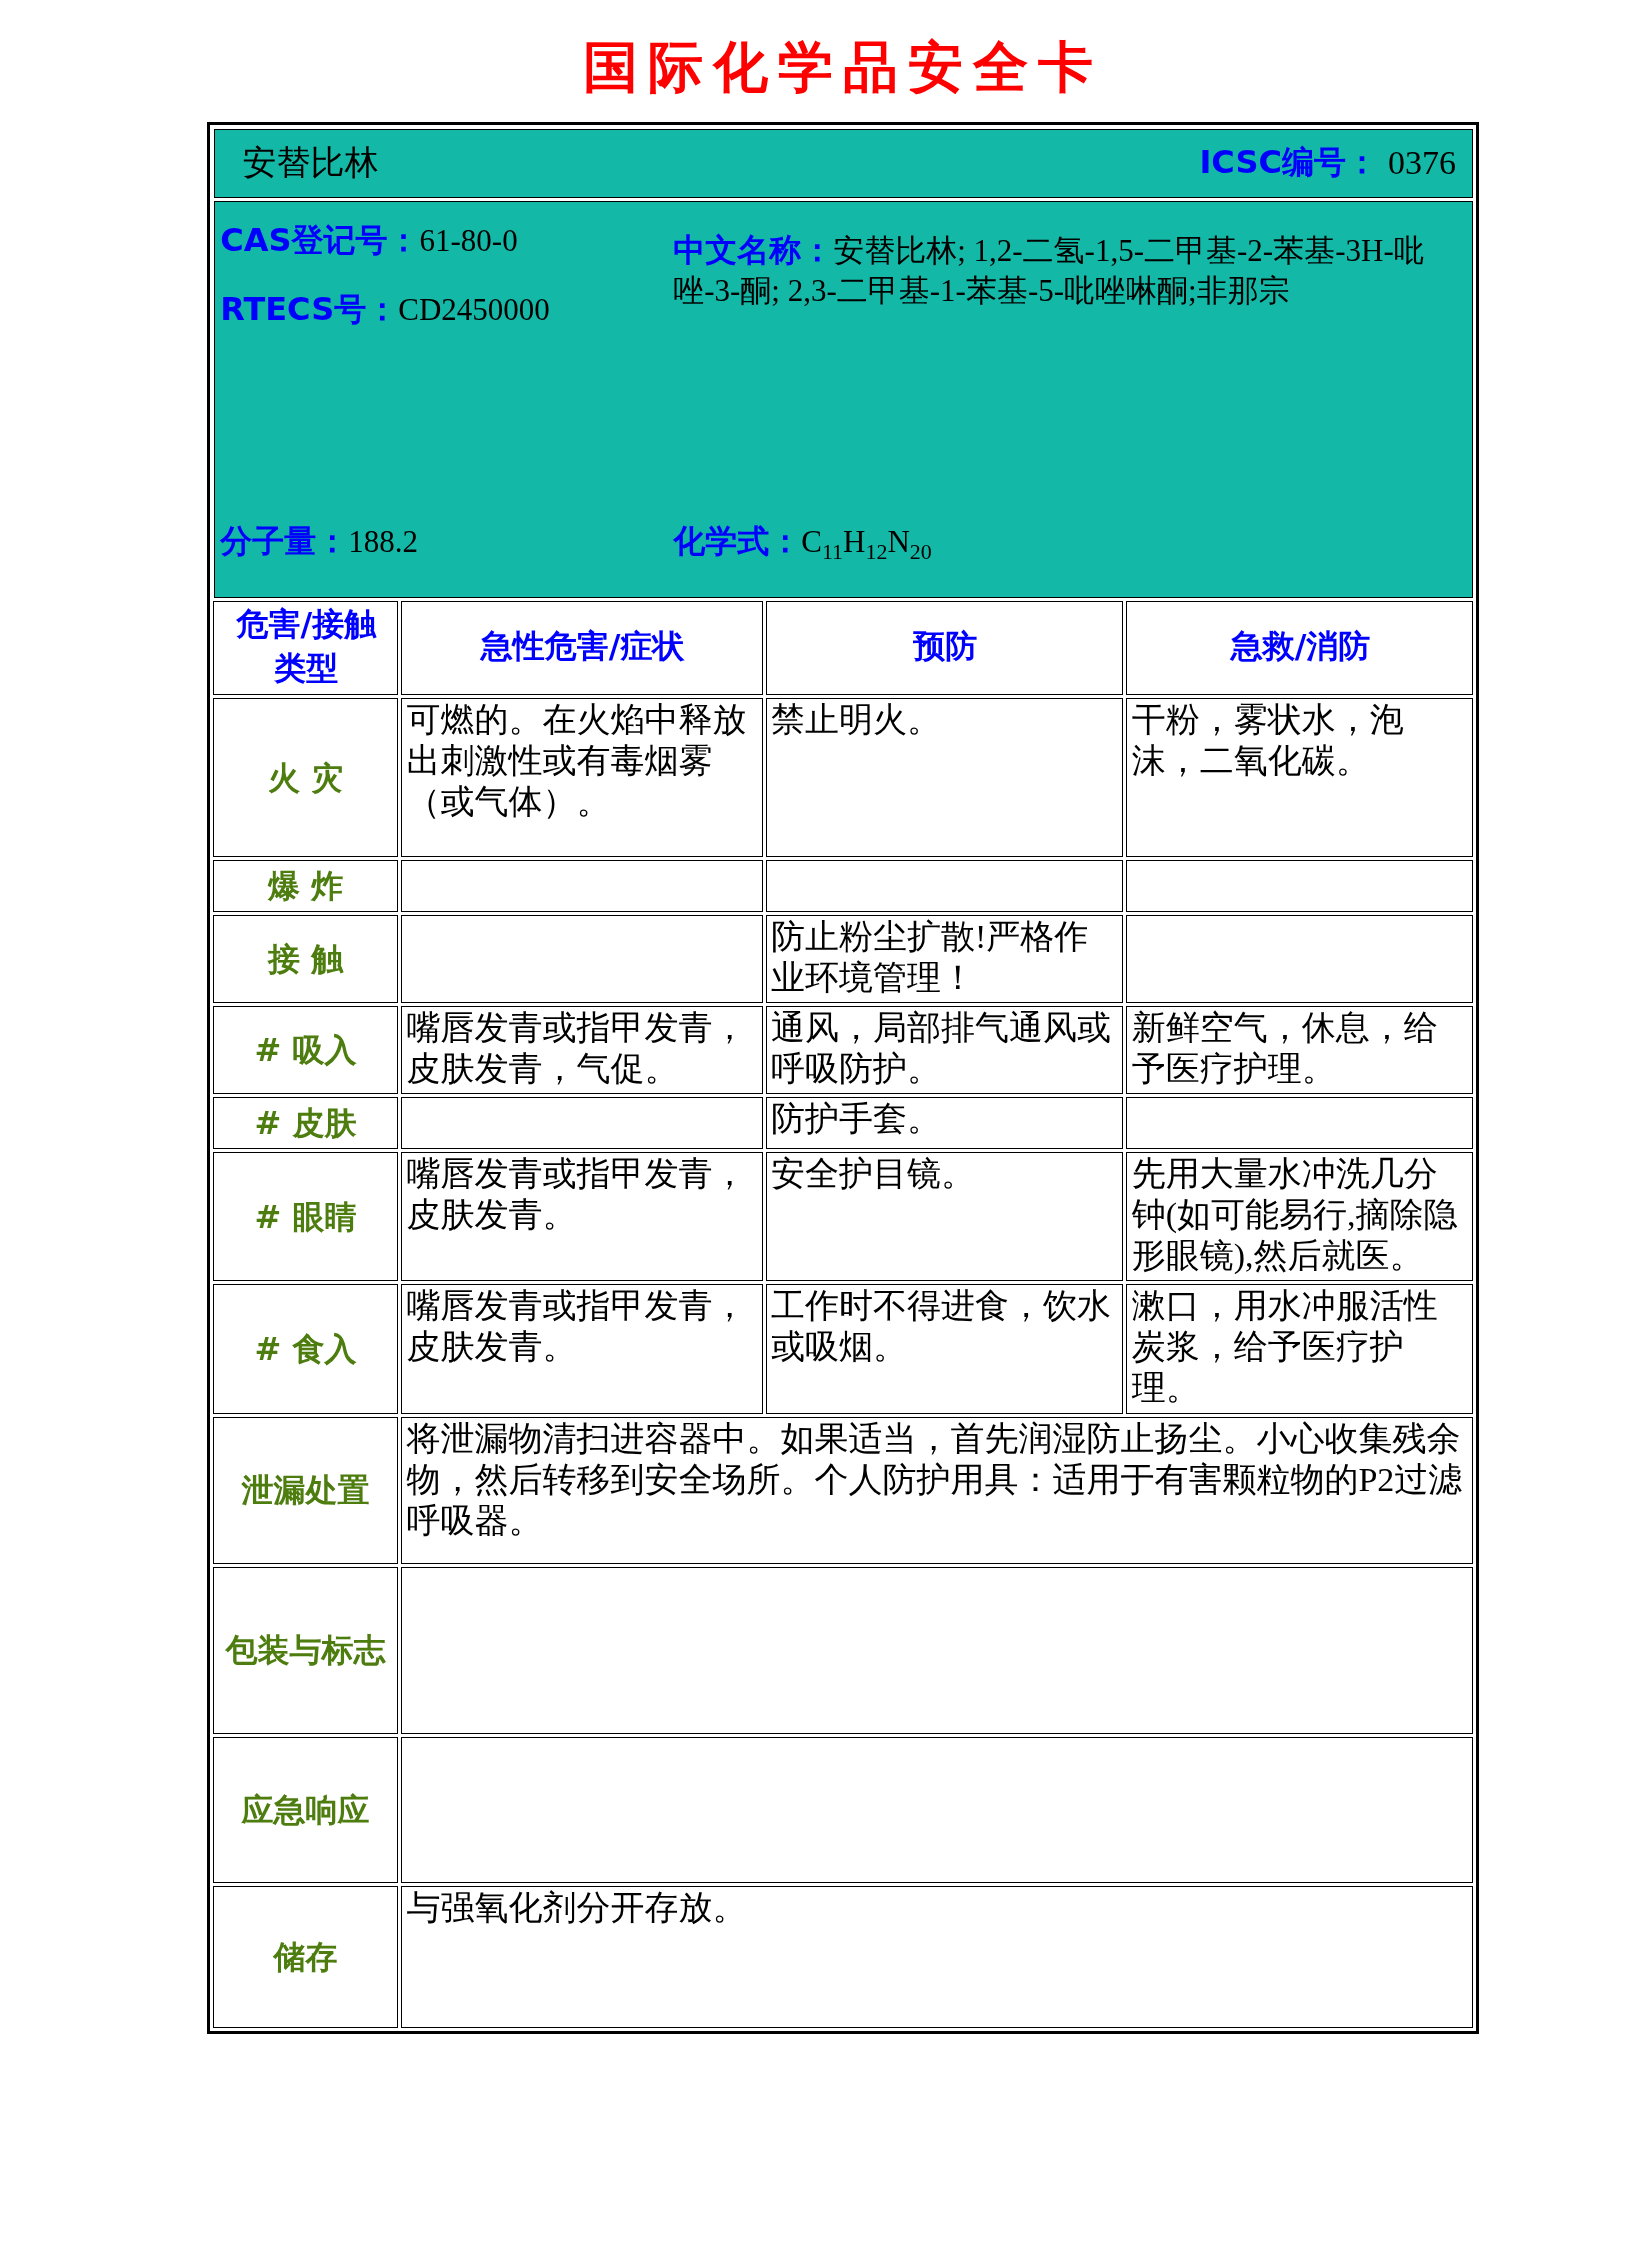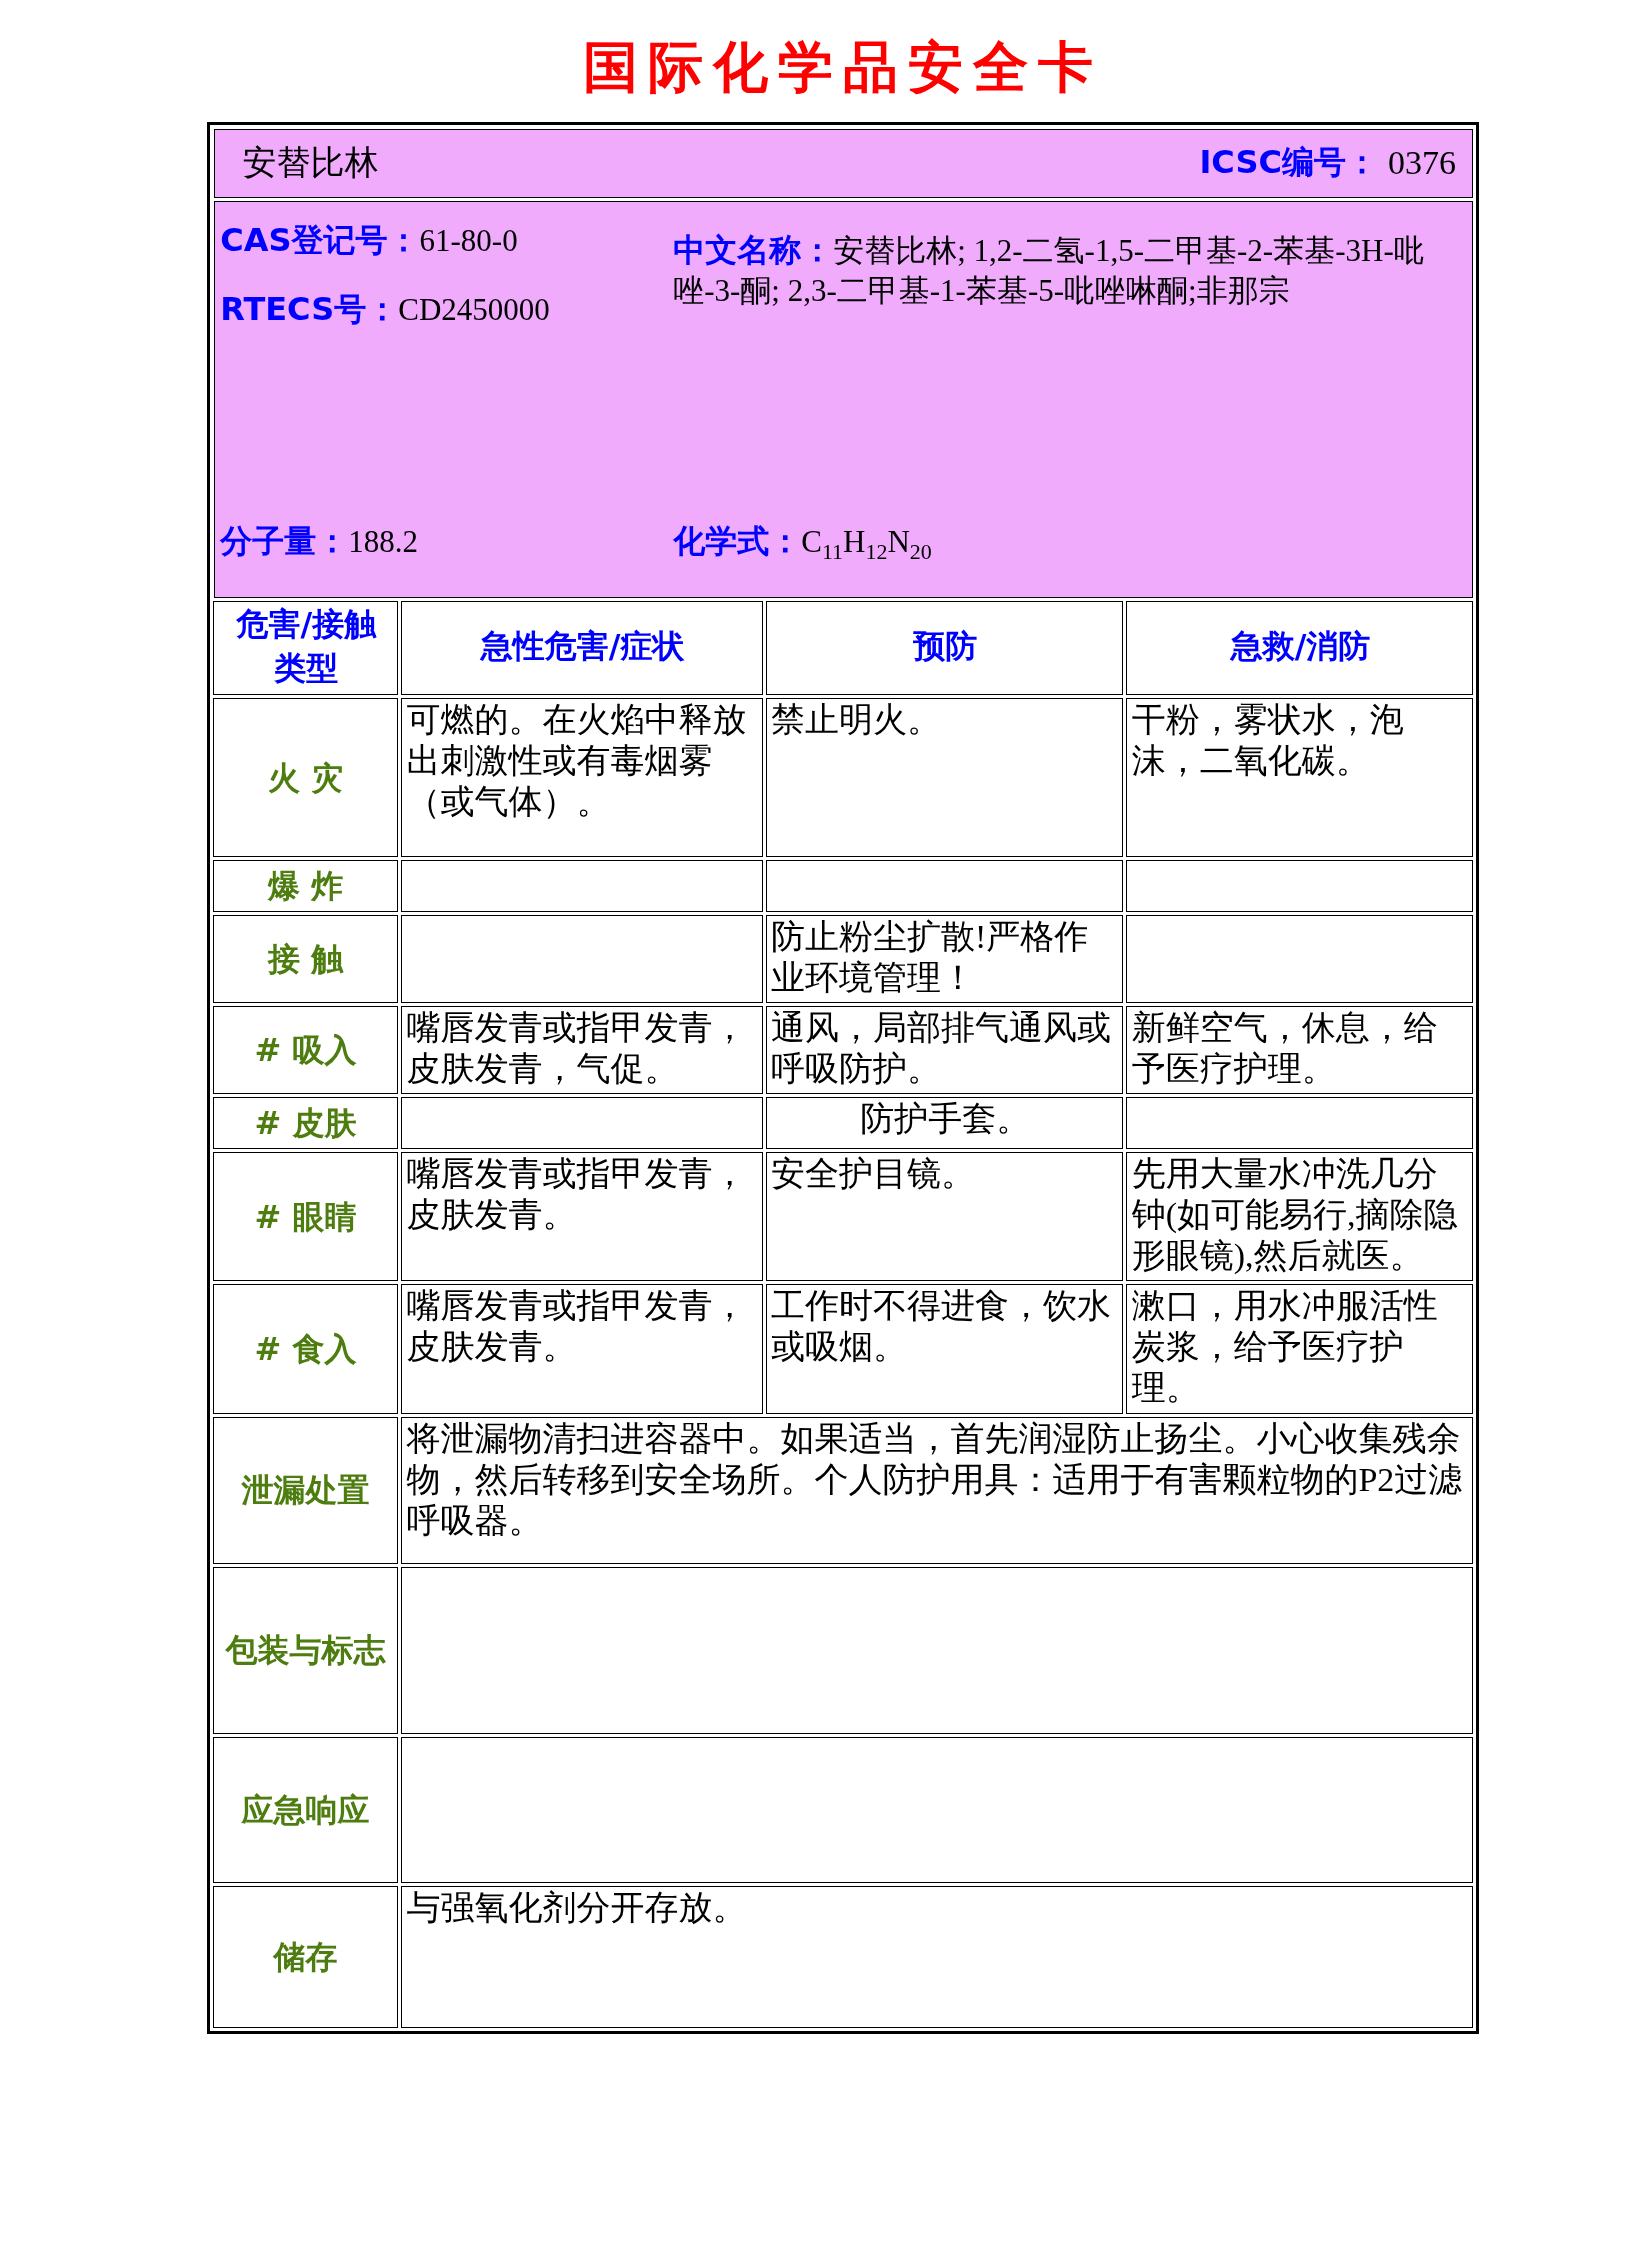--- a/index.html
+++ b/index.html
@@ -27,7 +27,7 @@
     background: #fff;
   }
 
-  .cell { border: 1.4px solid #000; background: #f0abfc; }
+  .cell { border: 1.4px solid #000; background: #14b8a6; }
 
   .blue { color: #0000ff; font-family: "DejaVu Sans", sans-serif; font-weight: bold; }
 

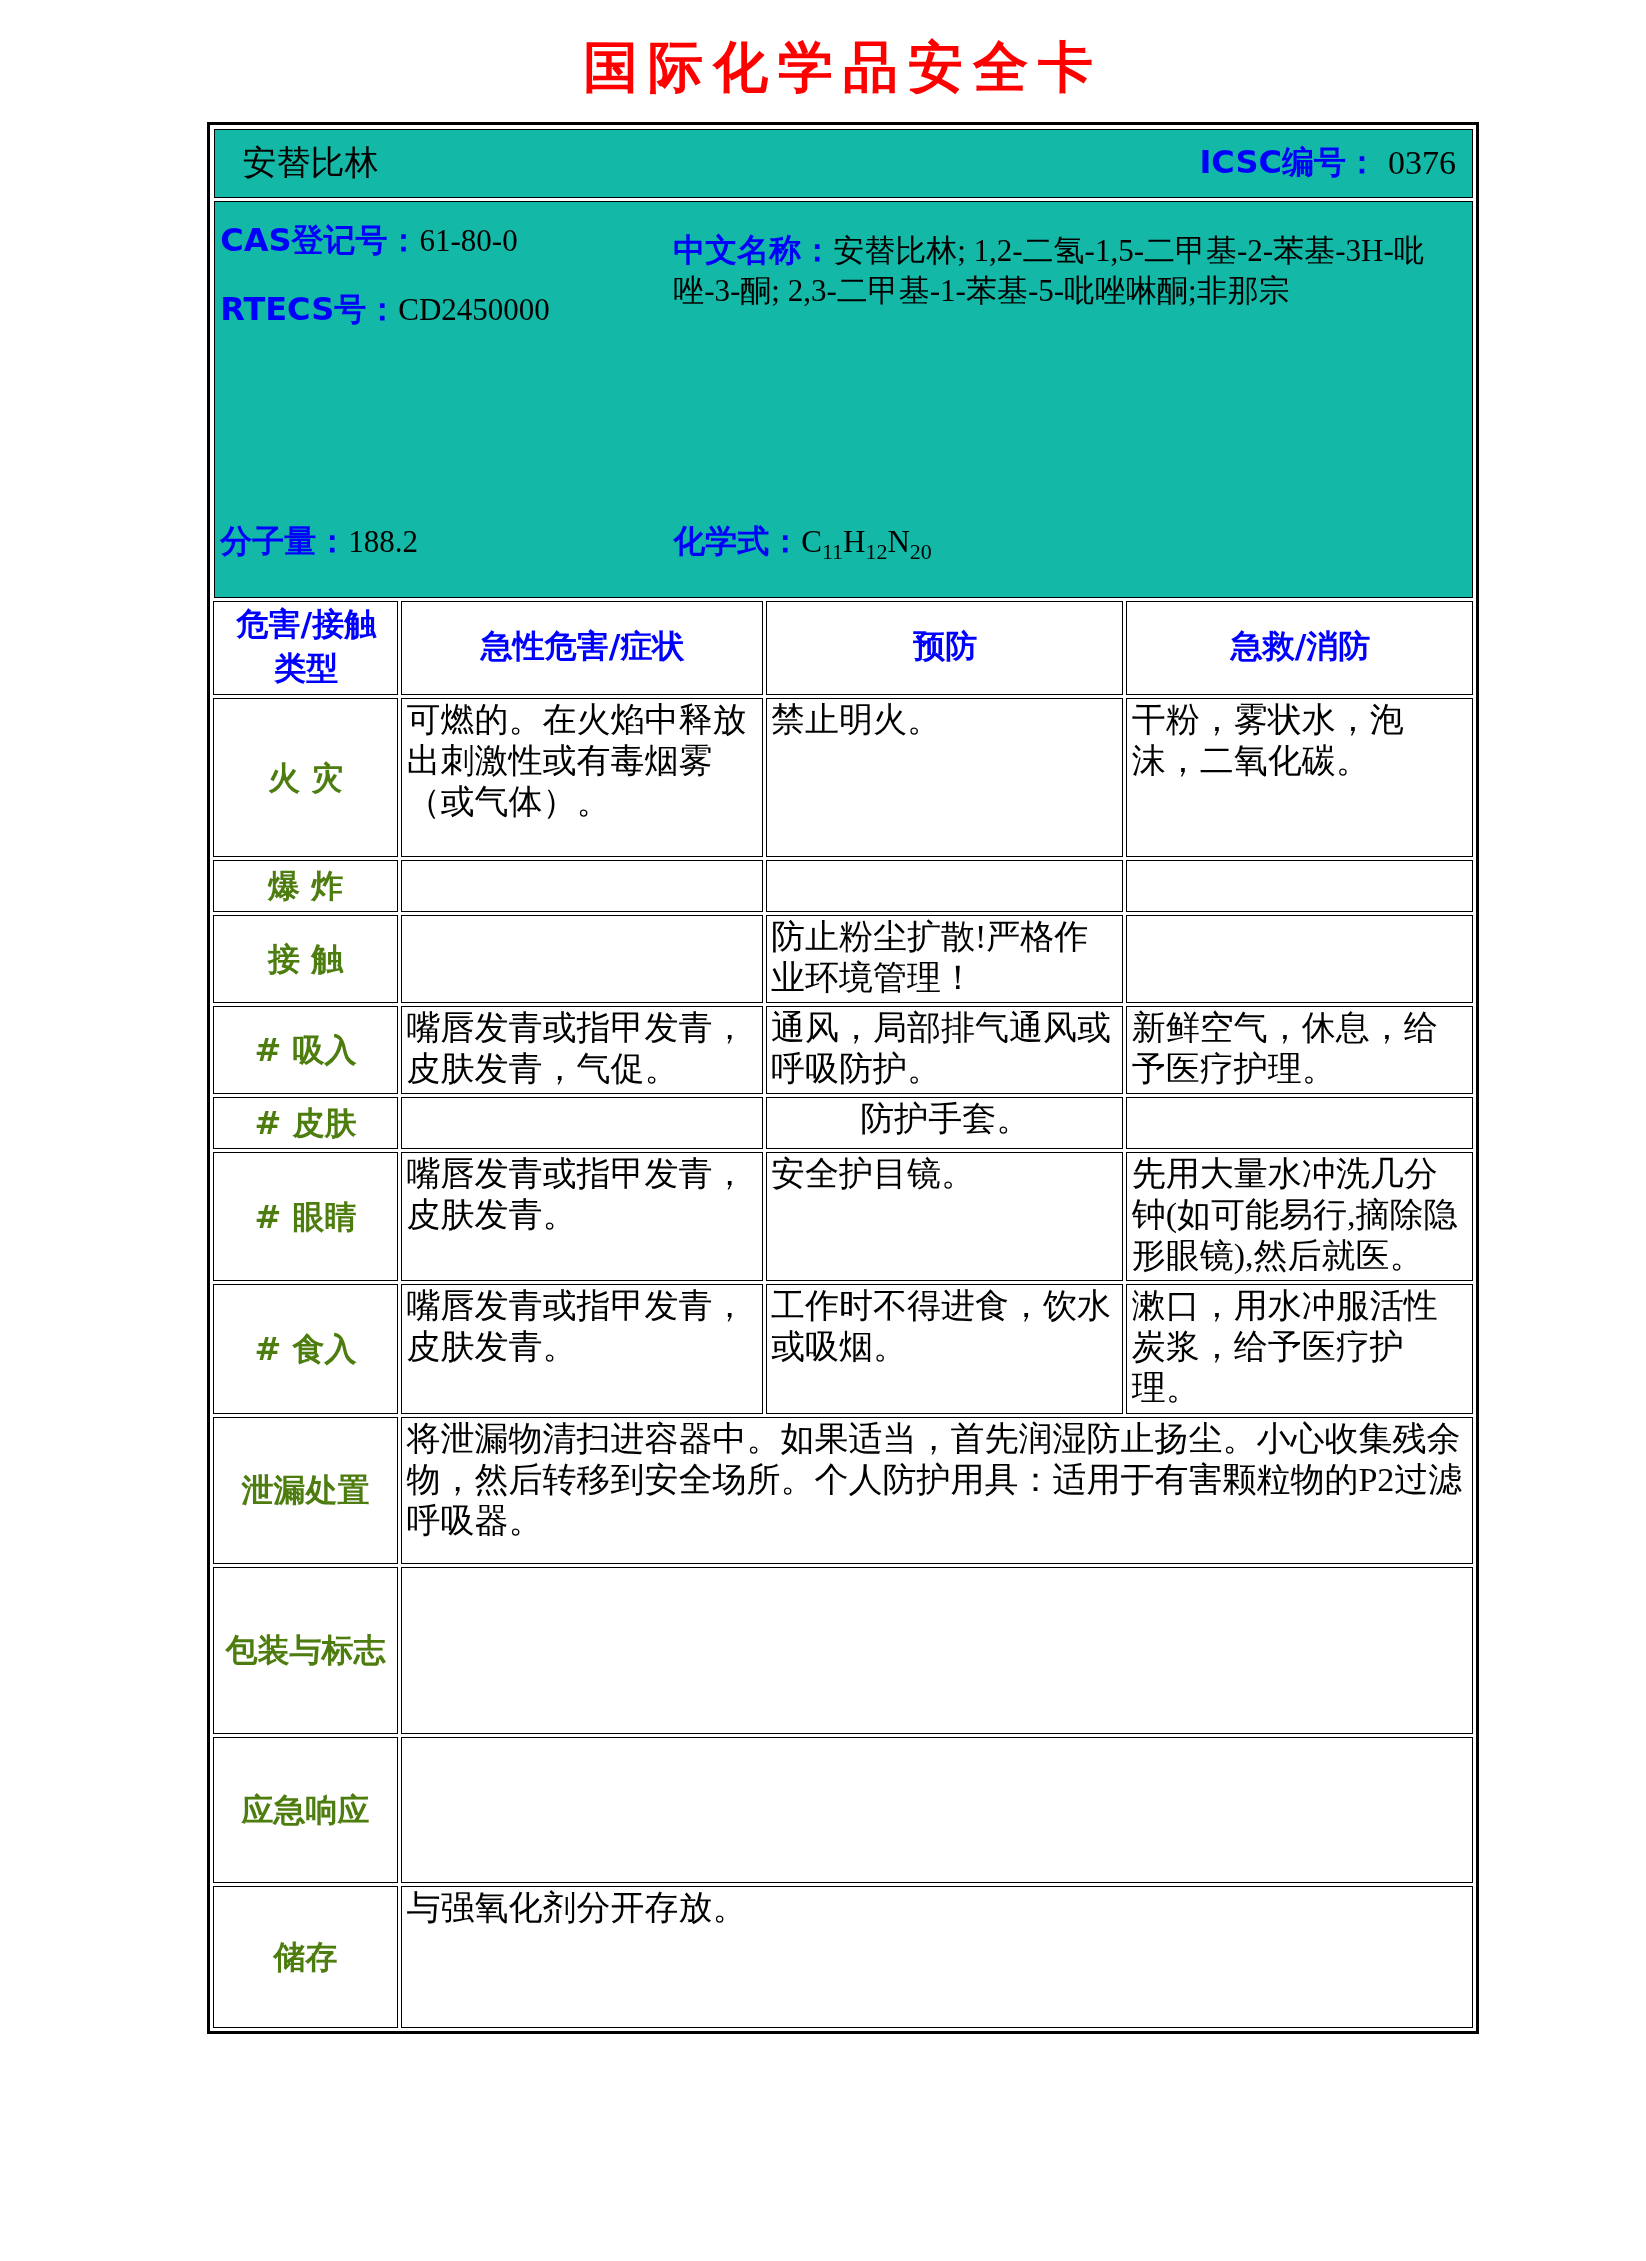--- a/index.html
+++ b/index.html
@@ -106,7 +106,7 @@
   tr.r-expl     td { height: 45px;  }
   tr.r-contact  td { height: 82px; }
   tr.r-inhale   td { height: 84px; }
-  tr.r-skin     td { height: 45px; text-align: center;  }
+  tr.r-skin     td { height: 45px;  }
   tr.r-eye      td { height: 128px; }
   tr.r-ingest   td { height: 84px; }
   tr.r-spill    td { height: 147px; }

